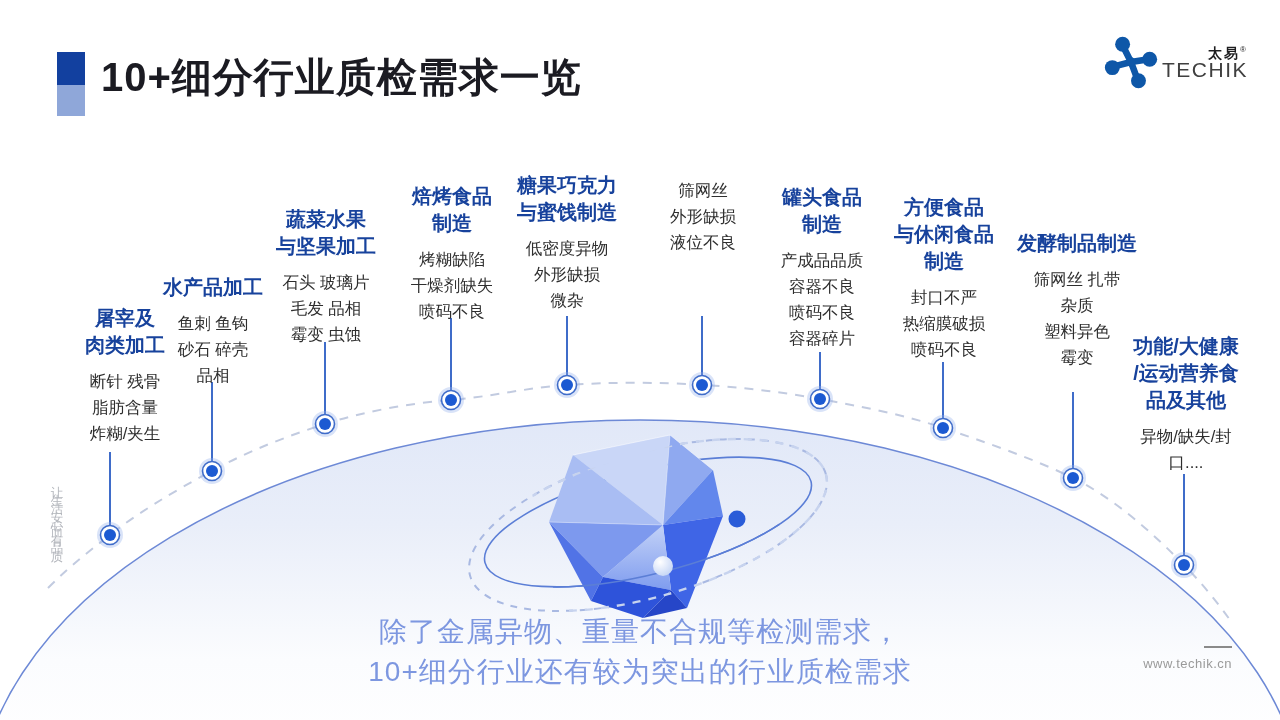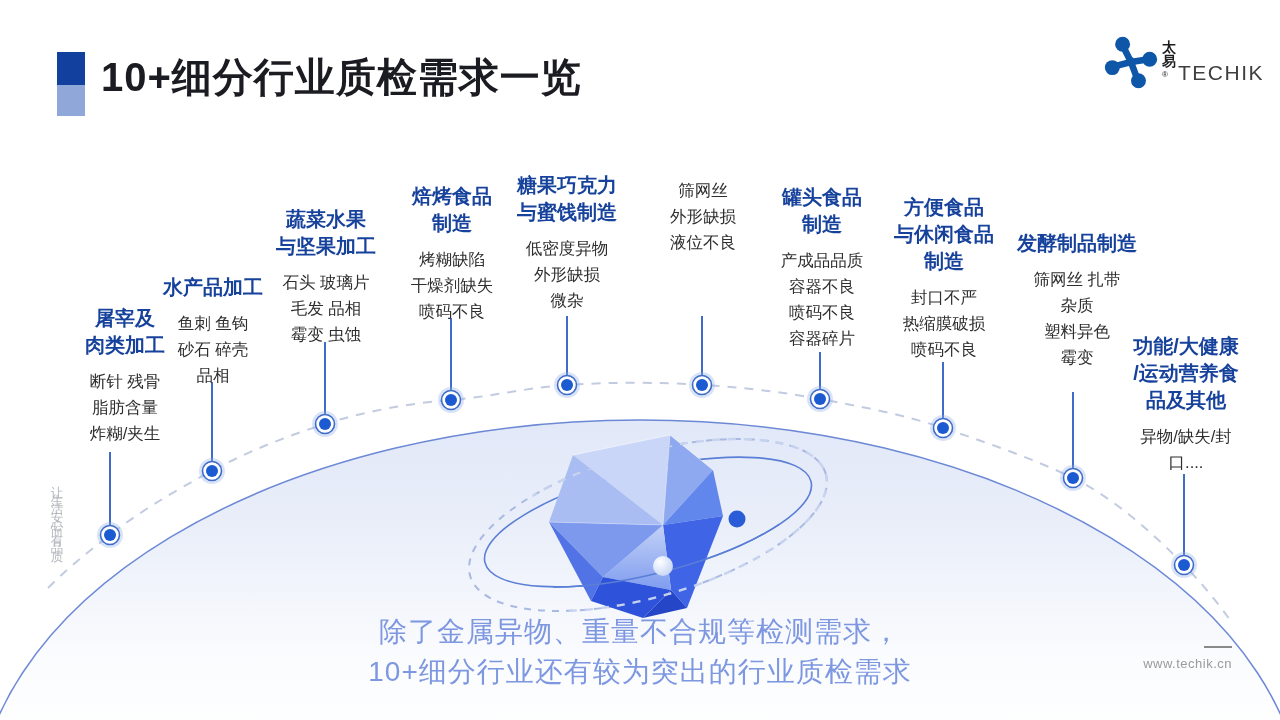--- a/index.html
+++ b/index.html
@@ -18,7 +18,7 @@
   
   .logo{position:absolute;left:1102px;top:32px;width:152px;height:60px;display:flex;align-items:center;}
   .logo .mark{width:58px;height:56px;flex:0 0 auto;}
-  .logo .words{display:flex;flex-direction:row;align-items:flex-end;margin-left:2px;}
+  .logo .words{display:flex;flex-direction:column;align-items:flex-end;margin-left:2px;}
   .logo .cn{font-size:14px;font-weight:700;color:#1d1d1f;line-height:14px;letter-spacing:2px;}
   .logo .reg{font-size:8px;vertical-align:super;font-weight:400;}
   .logo .en{font-size:21px;font-weight:400;color:#404040;line-height:22px;letter-spacing:1.5px;}

